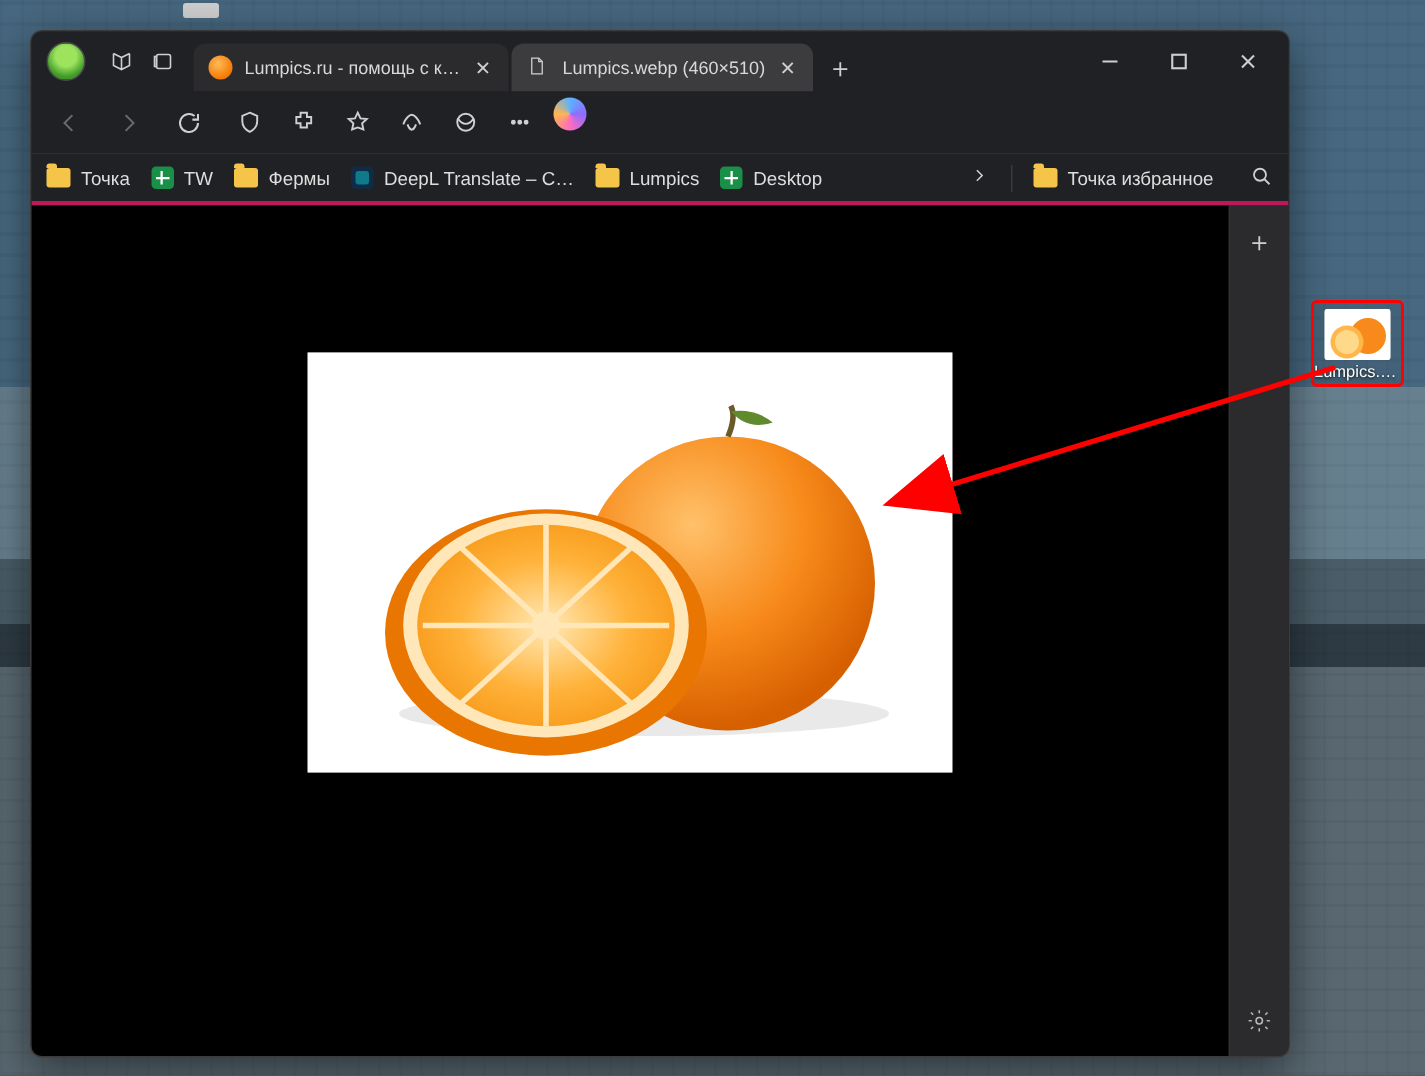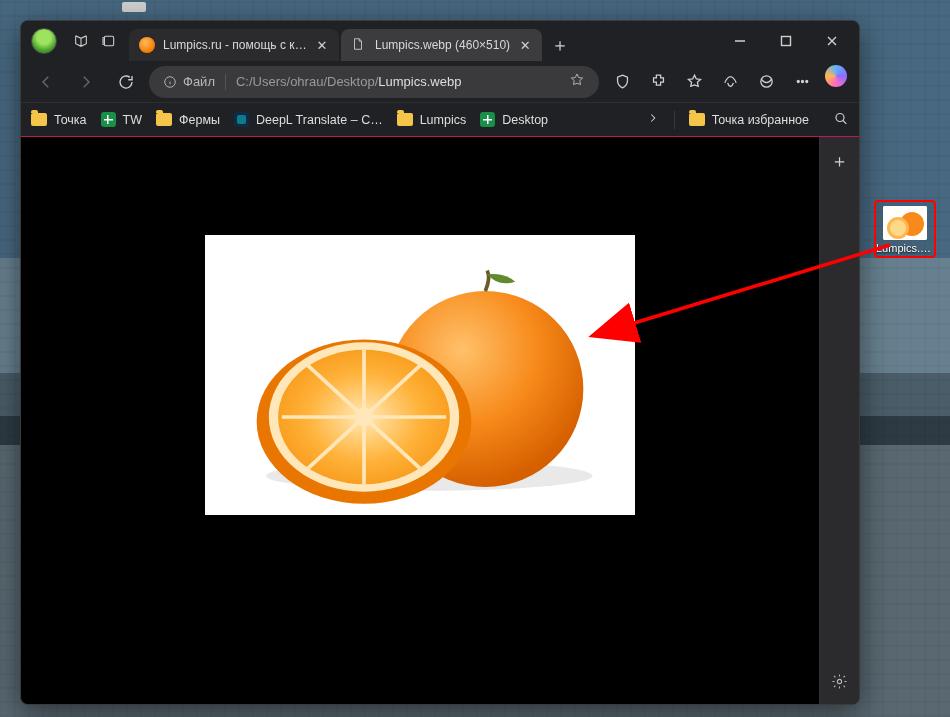--- a/index.html
+++ b/index.html
@@ -247,22 +247,6 @@
         </svg>
       </div>
 
-    <div class="address">
-      <span class="info-chip">
-        <svg viewBox="0 0 24 24">
-            <circle cx="12" cy="12" r="9"></circle>
-            <path d="M12 8v.01M12 11v5"></path>
-          </svg>
-        <span>Файл</span>
-      </span>
-      <span class="sep"></span>
-      <span class="path">
-        <span class="dim">C:/Users/ohrau/Desktop/</span><span>Lumpics.webp</span>
-      </span>
-      <span class="star"><svg viewBox="0 0 24 24">
-            <path d="M12 3l2.6 5.4 5.9.6-4.4 4 1.2 5.8L12 16.9 6.7 18.8l1.2-5.8-4.4-4 5.9-.6z"></path>
-          </svg></span>
-    </div>
 
     <div class="tool-icons">
       <div class="nav-btn">

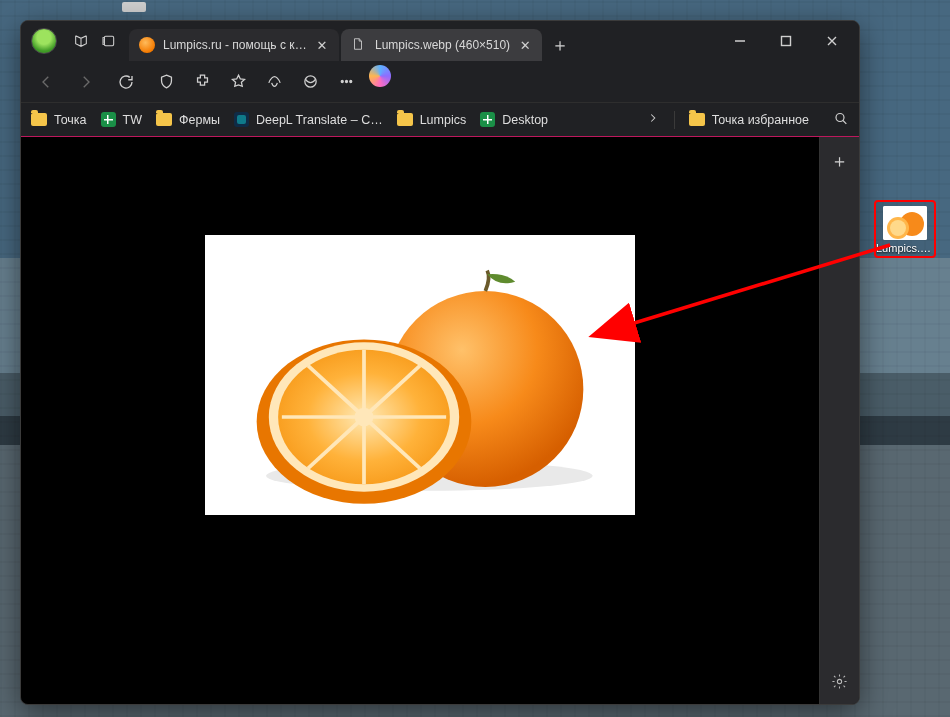--- a/index.html
+++ b/index.html
@@ -104,7 +104,7 @@
   .bookmarks {
     display:flex; align-items:center; gap:14px;
     height:34px; padding:0 10px;
-    background:#202124; border-bottom:1px solid #be185d;
+    background:#202124; border-bottom:3px solid #be185d;
     font-size:12.5px; color:#dedede;
   }
   .bookmarks .bm{ display:flex; align-items:center; gap:7px; white-space:nowrap;}

